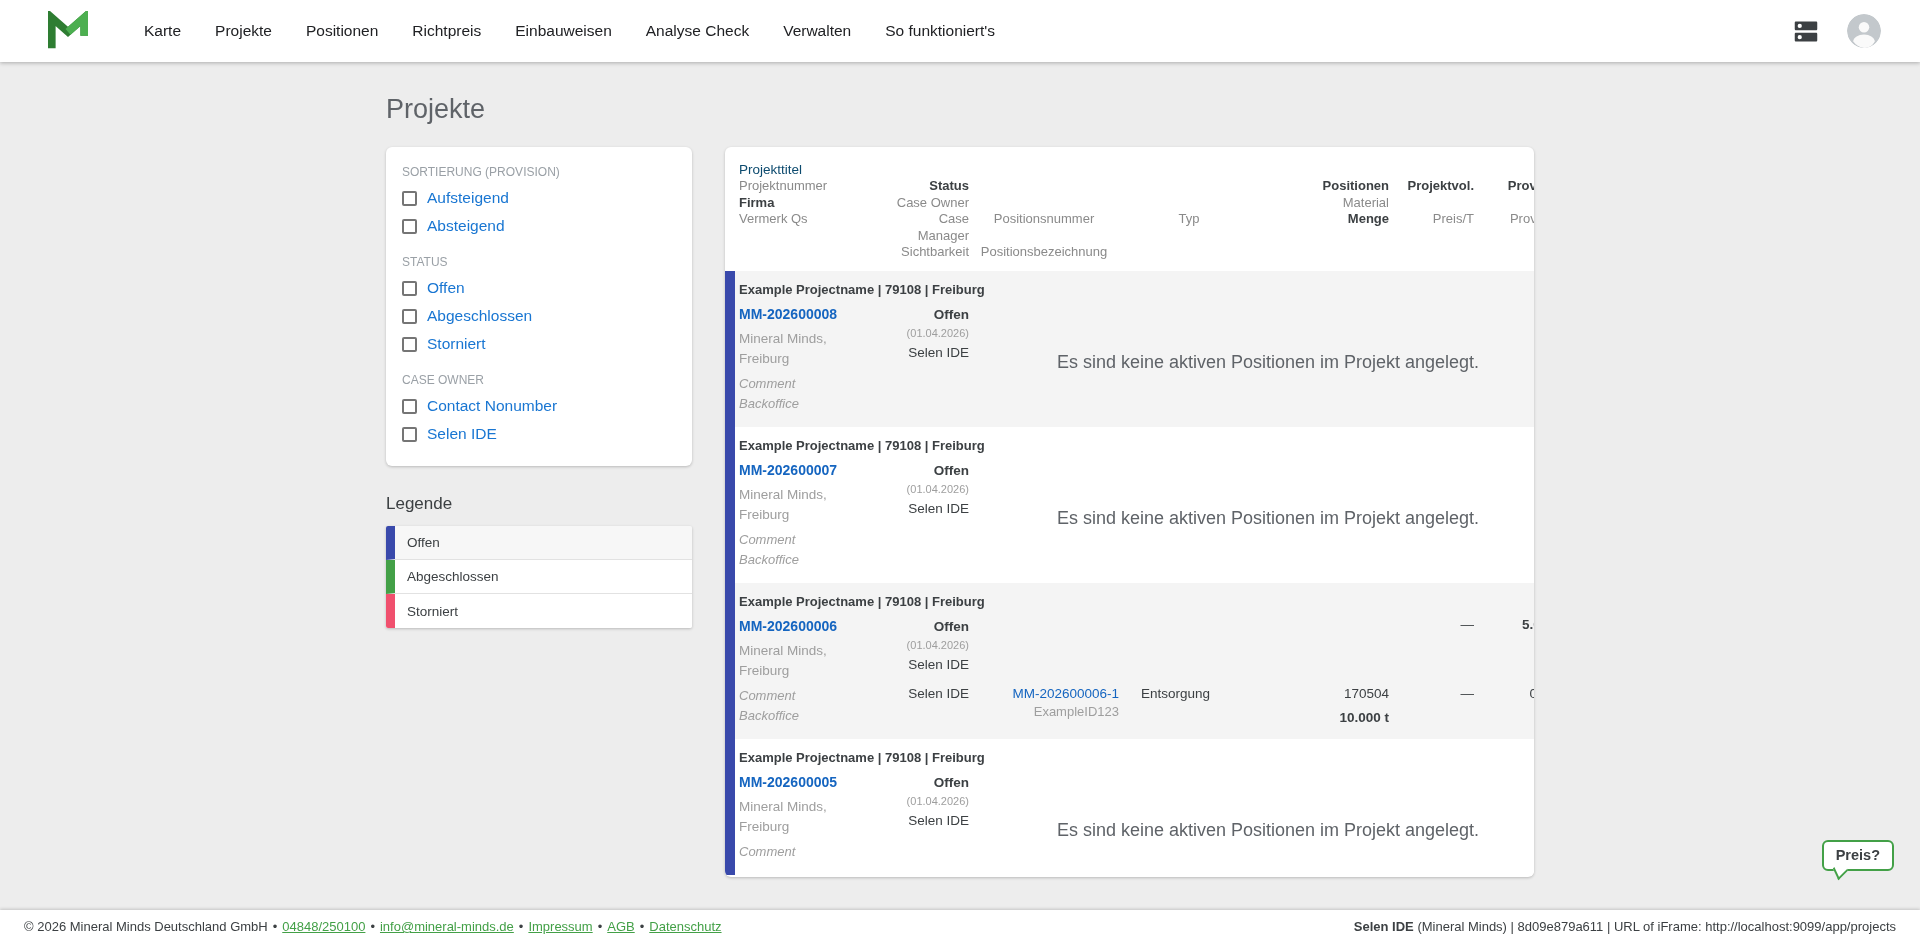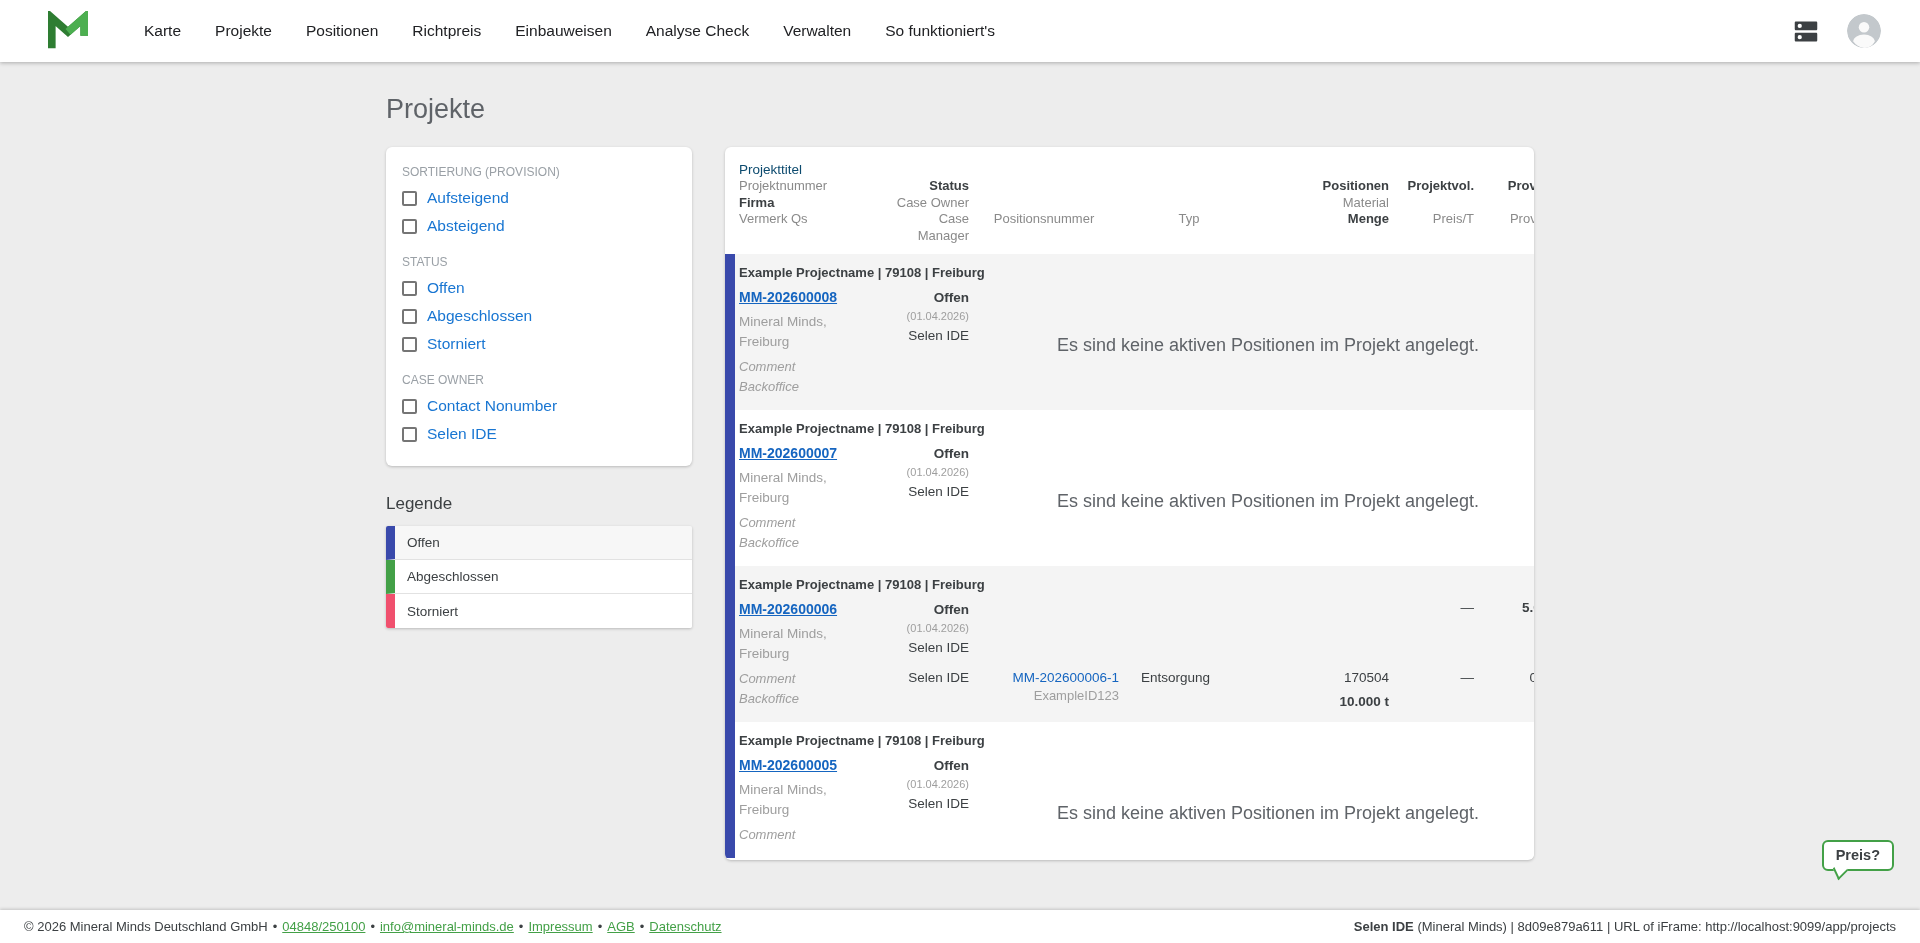--- a/index.html
+++ b/index.html
@@ -264,6 +264,11 @@
             <div class="c6 ar">Preis/T</div>
             <div class="c7 ar">Provision/</div>
           </div>
+          <div class="grid7">
+            <div class="c2 ar">Sichtbarkeit</div>
+            <div class="c3 ac">Positionsbezeichnung</div>
+            <div class="c7 ar">T</div>
+          </div>
         </div>
 
         <div class="project-row alt" style="border-left-color: rgb(57, 73, 171);">

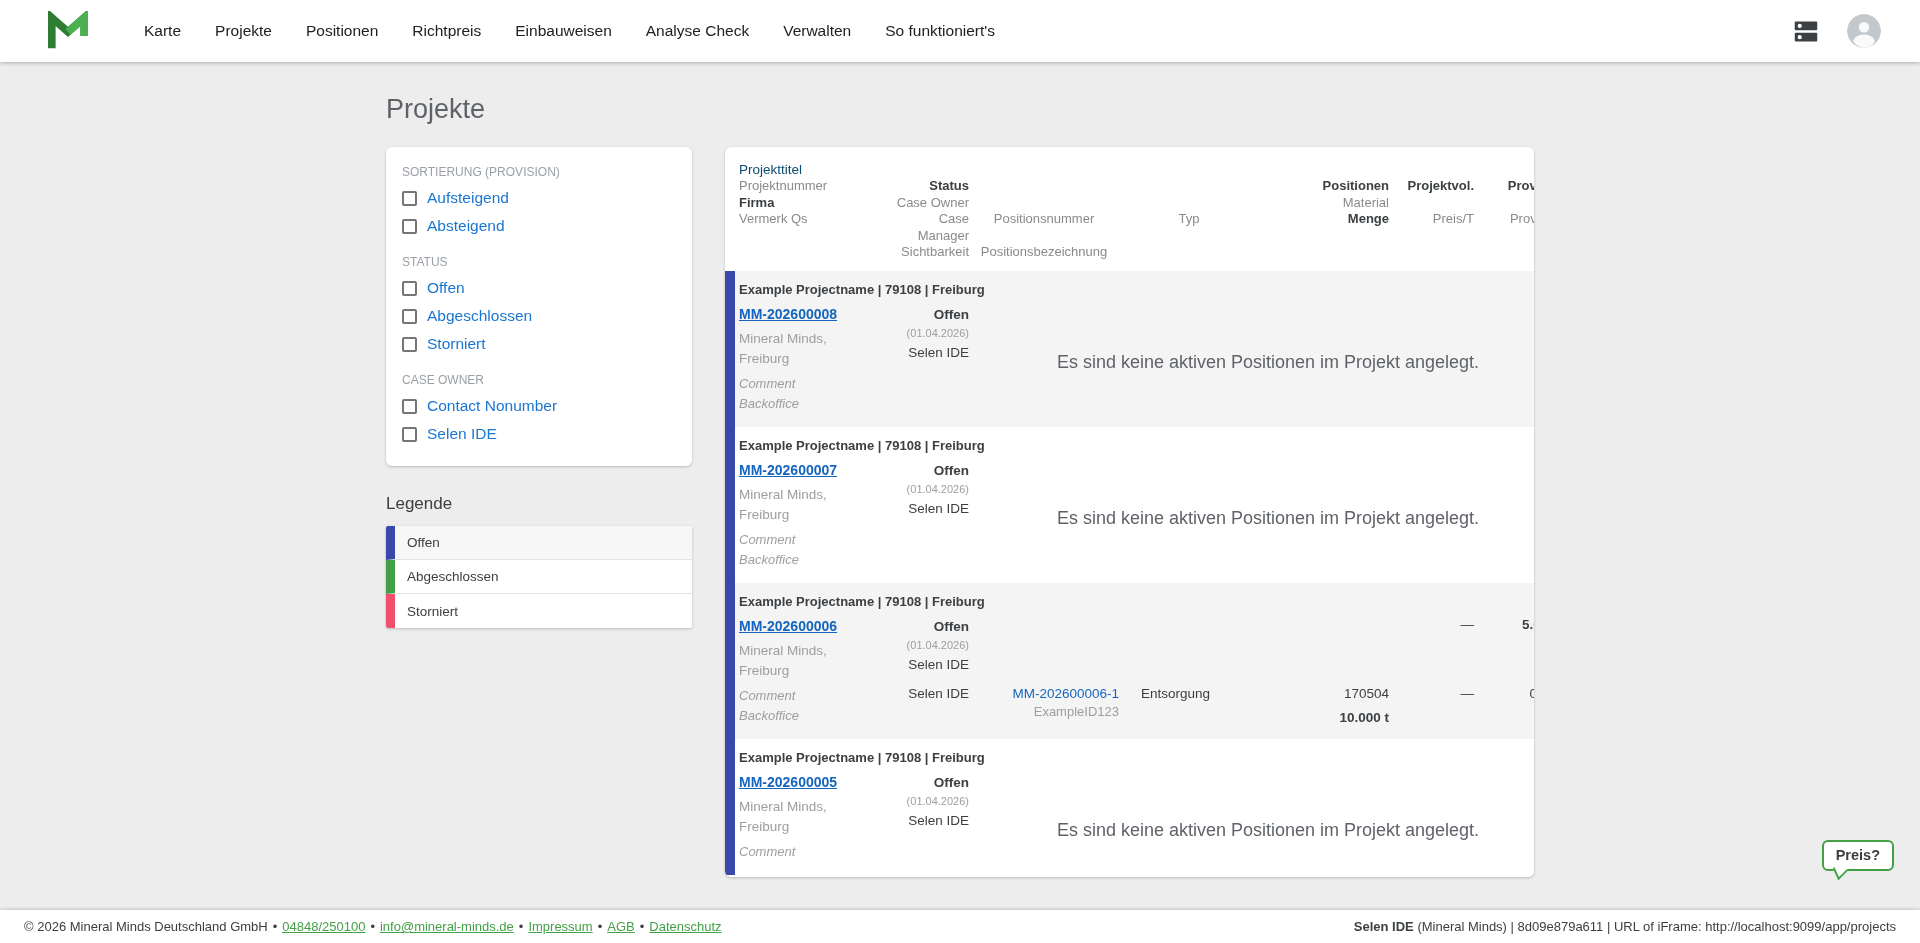--- a/index.html
+++ b/index.html
@@ -88,7 +88,7 @@
   .row-grid { }
   .two-track { grid-template-rows:auto auto; }
   .cell-project { grid-column:1; grid-row:1 / span 2; }
-  .proj-number { display:inline-block; color:#1565c0; font-weight:bold; font-size:14px; margin-bottom:7px;text-decoration:underline; }
+  .proj-number { display:inline-block; color:#1565c0; font-weight:bold; font-size:14px; margin-bottom:7px; }
   .company div { color:#9e9e9e; font-size:13.5px; line-height:20px; }
   .note { color:#9e9e9e; font-size:13px; font-style:italic; line-height:20px; }
   .note.first { margin-top:5px; }

